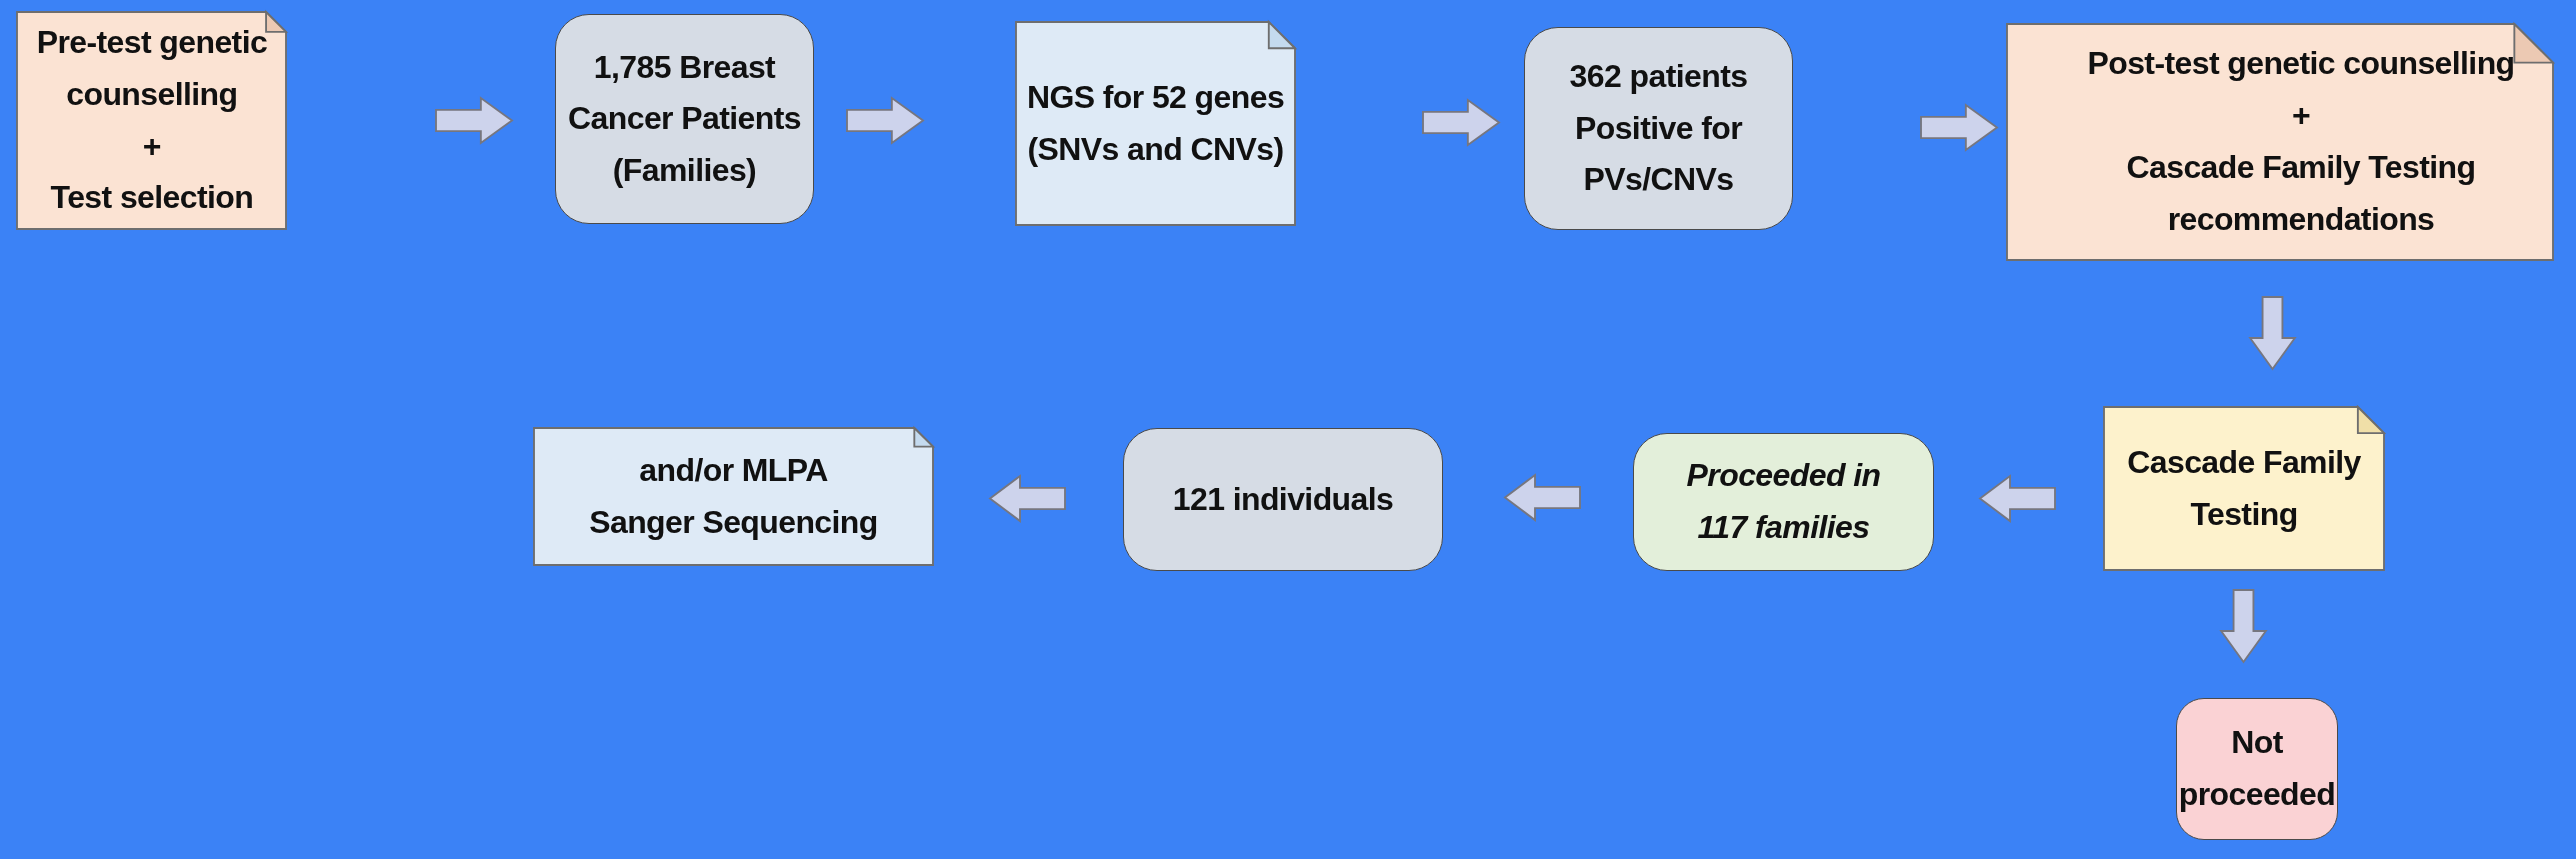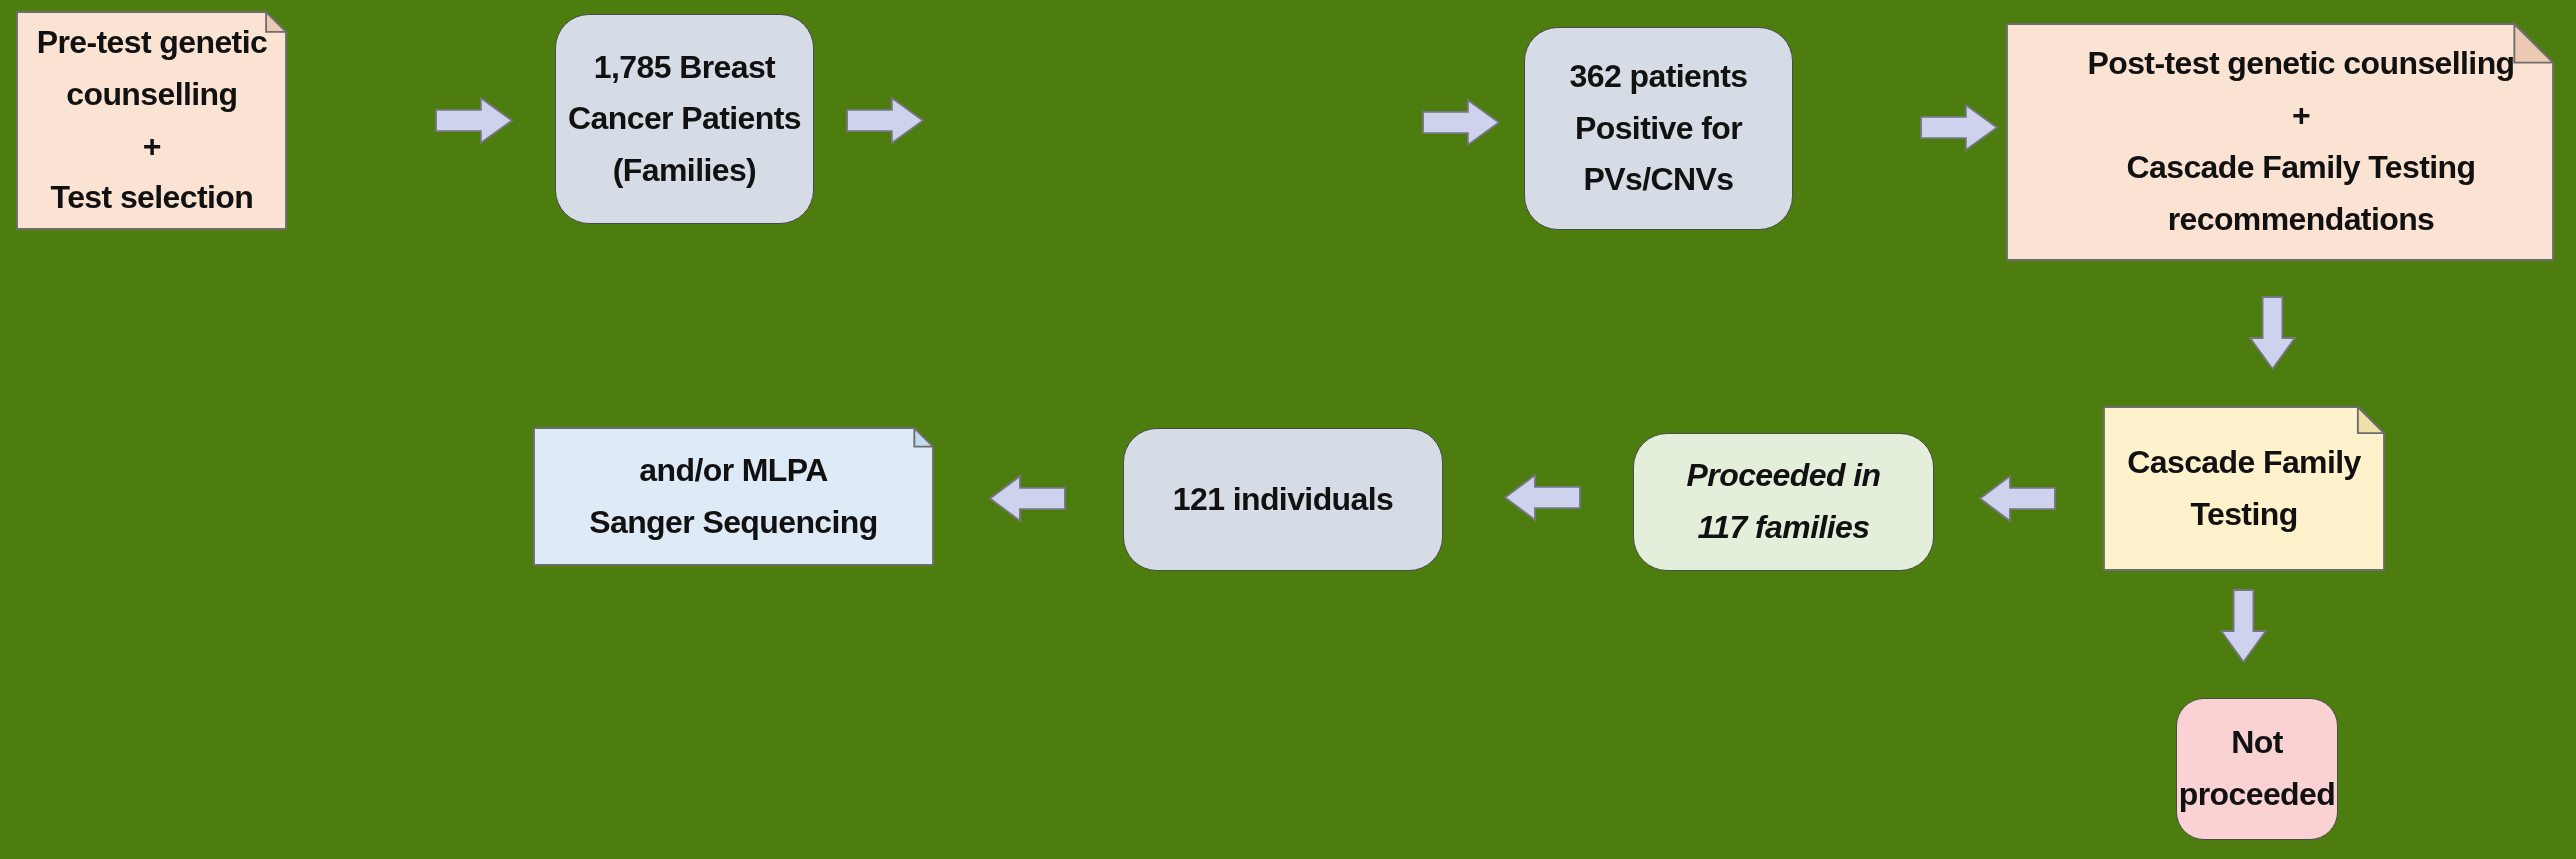--- a/index.html
+++ b/index.html
@@ -6,7 +6,7 @@
   #canvas{
     position:relative;
     width:2576px;height:859px;
-    background:#4d7c0f;
+    background:#3b82f6;
     font-family:"Liberation Sans","DejaVu Sans",sans-serif;
     overflow:hidden;
   }

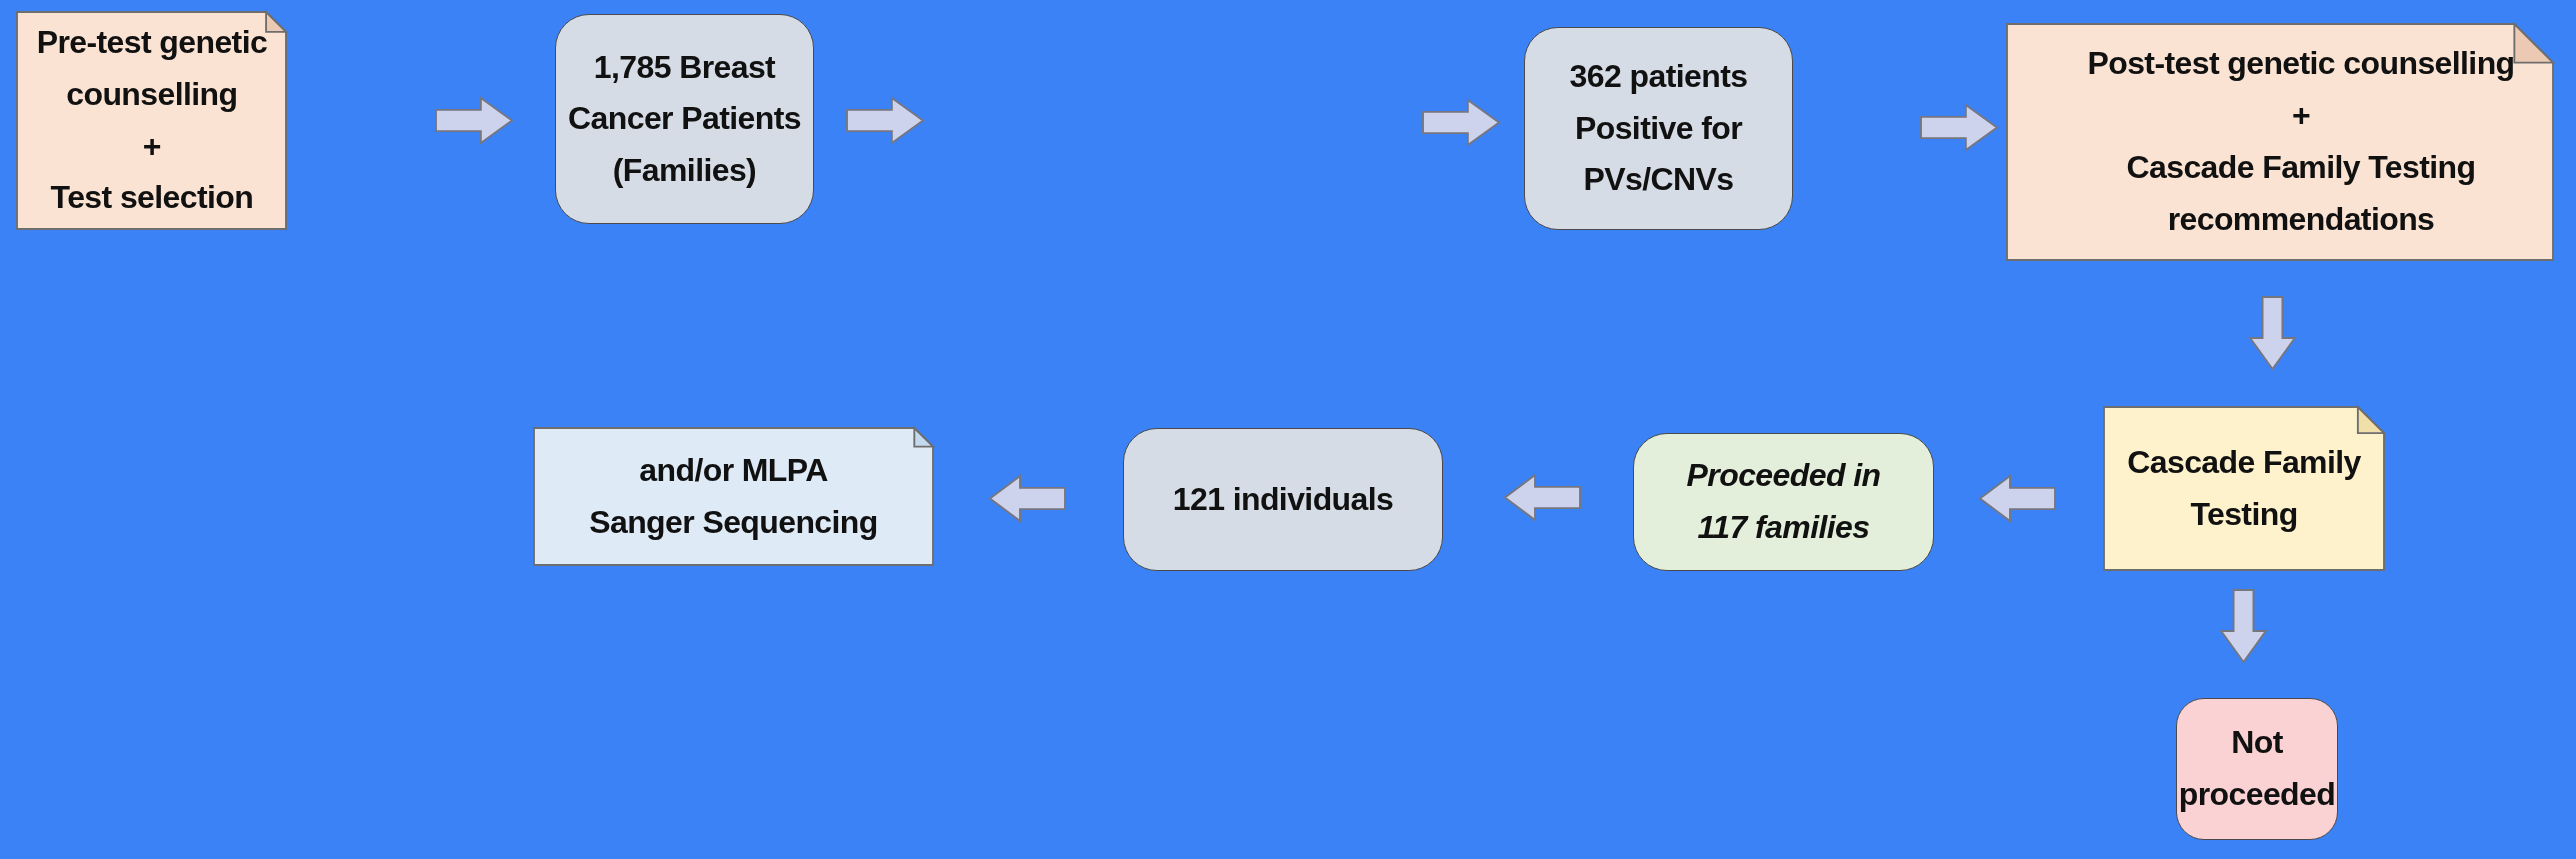--- a/index.html
+++ b/index.html
@@ -72,6 +72,16 @@
       </svg>
   </div>
 
+  <div class="node" style="left:1016px;top:22px;width:279px;height:203px;">
+    <svg class="shape folded-shape" width="279" height="203" viewBox="0 0 447 325" preserveAspectRatio="none">
+      <polygon class="fill-blue" points="0,0 405,0 447,42 447,325 0,325"></polygon>
+      <polygon class="flap-blue" points="405,0 447,42 405,42"></polygon>
+    </svg>
+    <div class="label">
+      <span class="line">NGS for 52 genes</span>
+      <span class="line">(SNVs and CNVs)</span>
+    </div>
+  </div>
 
   <div class="arrow" style="left:1423px;top:100px;">
     <svg width="76" height="45" viewBox="0 0 122 72">

